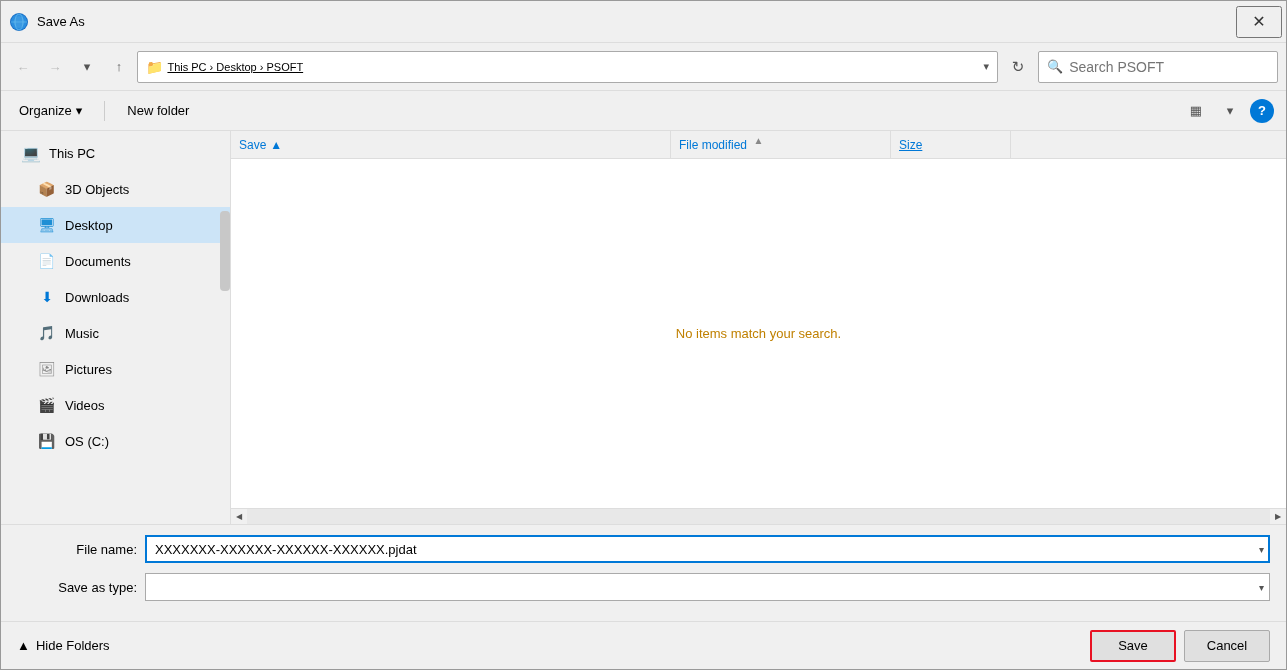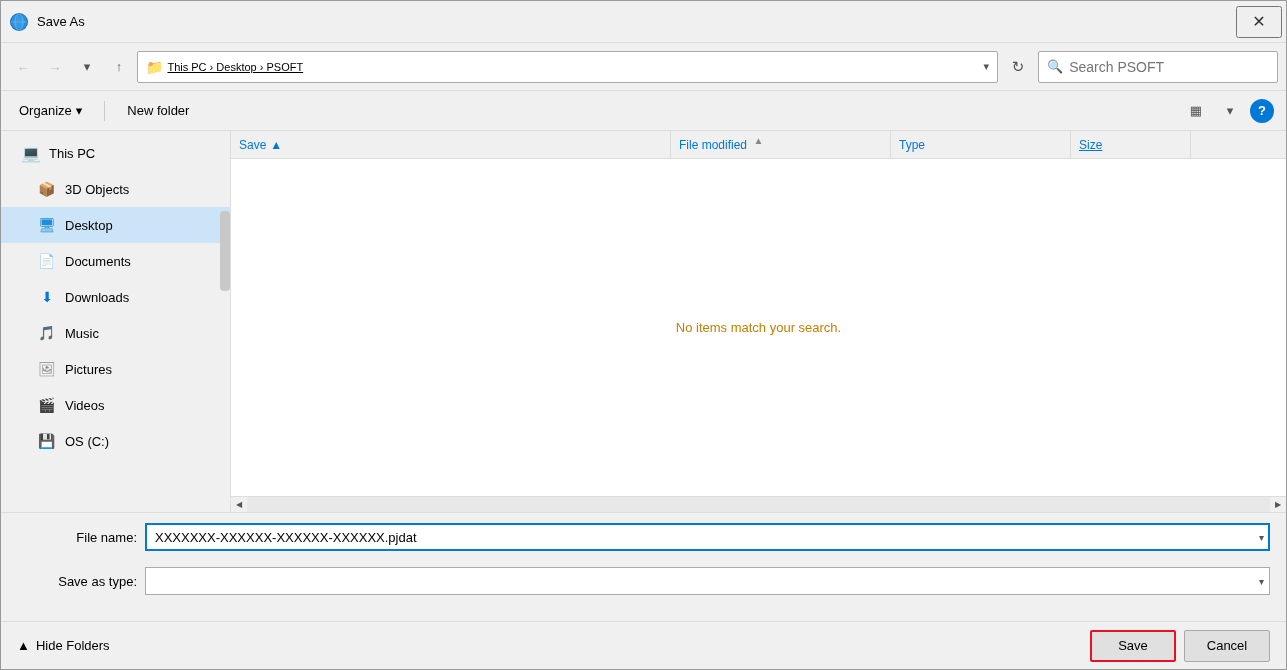--- a/index.html
+++ b/index.html
@@ -536,9 +536,6 @@
         <div class="col-header col-date">
           <span>File modified</span>
         </div>
-        <div class="col-header col-type">
-          <span>Type</span>
-        </div>
         <div class="col-header col-size">
           <span>Size</span>
         </div>

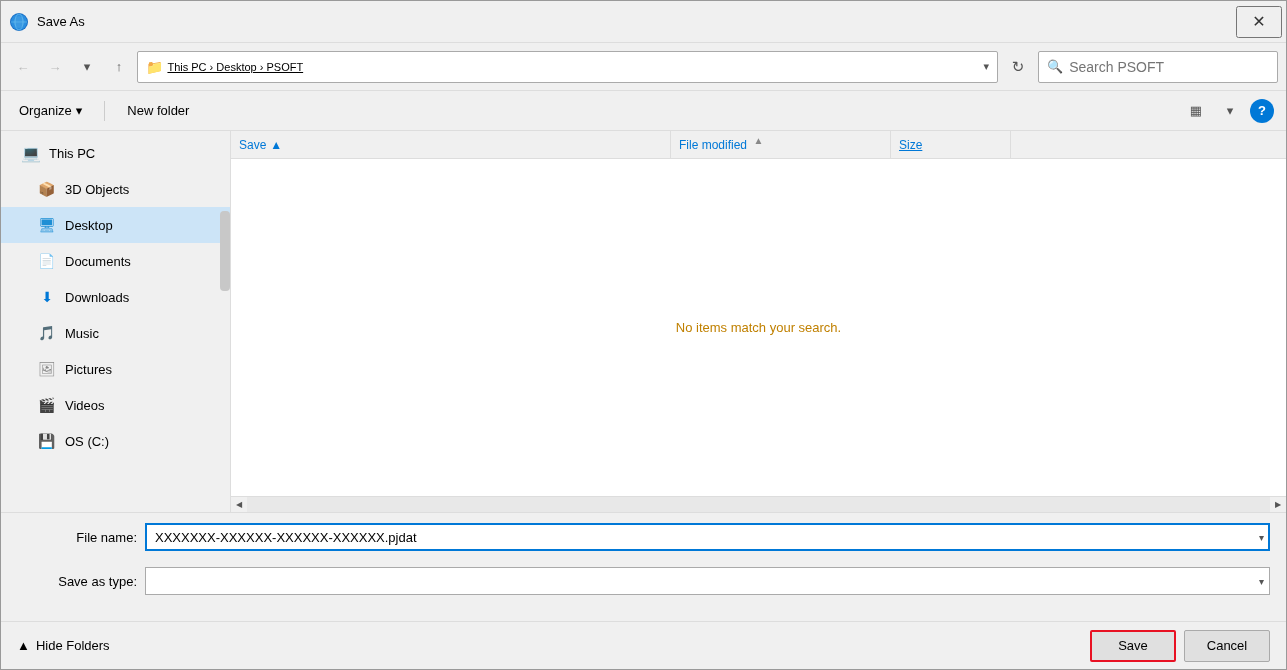--- a/index.html
+++ b/index.html
@@ -328,7 +328,7 @@
     .form-row {
       display: flex;
       align-items: center;
-      margin-bottom: 16px;
+      margin-bottom: 10px;
       gap: 8px;
     }
     .form-label {

